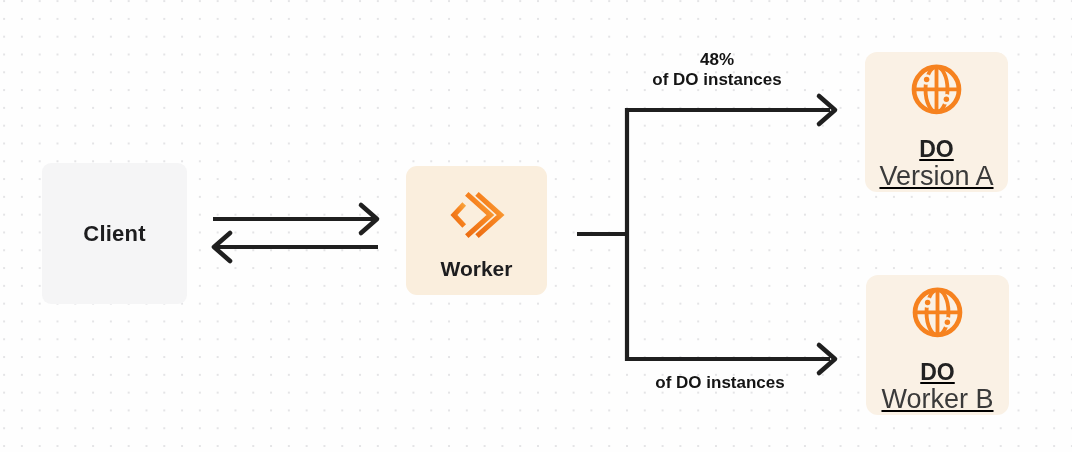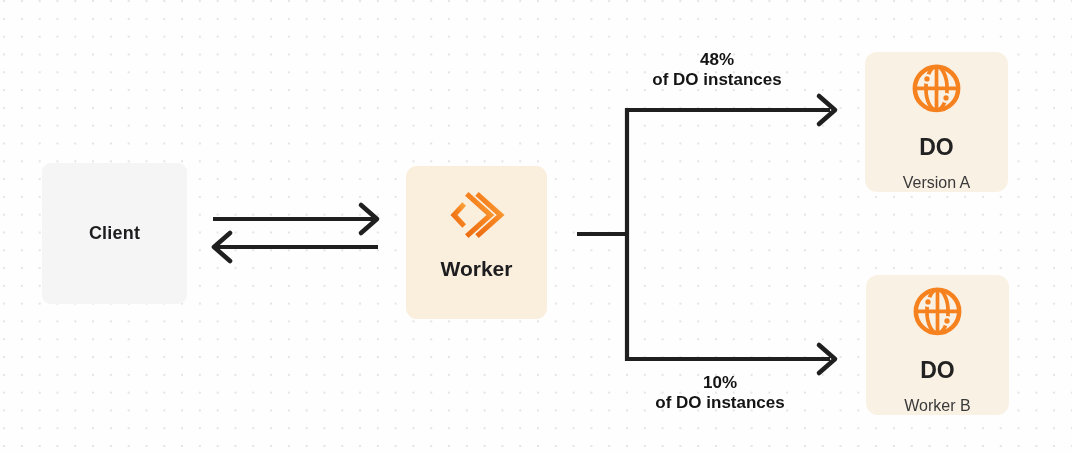--- a/index.html
+++ b/index.html
@@ -35,6 +35,7 @@
     width: 143px; height: 140px;
     background: #faf1e5; border-radius: 12px;
     padding-top: 10px;
+    text-decoration: underline;
   }
   .do-a { left: 865px; top: 52px; }
   .do-b { left: 866px; top: 275px; }

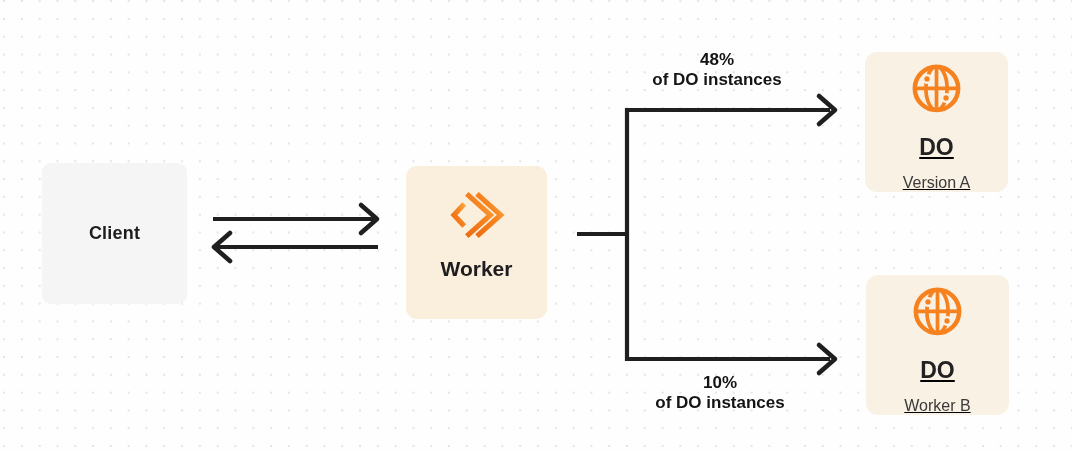--- a/index.html
+++ b/index.html
@@ -40,7 +40,7 @@
   .do-a { left: 865px; top: 52px; }
   .do-b { left: 866px; top: 275px; }
   .do-title { margin-top: 20px; font-size: 23px; font-weight: bold; color: #222222; line-height: 1.05; }
-  .do-subtitle { margin-top: 15px; font-size: 16px; color: #3a3a3a; }
+  .do-subtitle { margin-top: 0; font-size: 27px; color: #3a3a3a; }
 
   .branch-label {
     position: absolute; width: 220px; text-align: center;

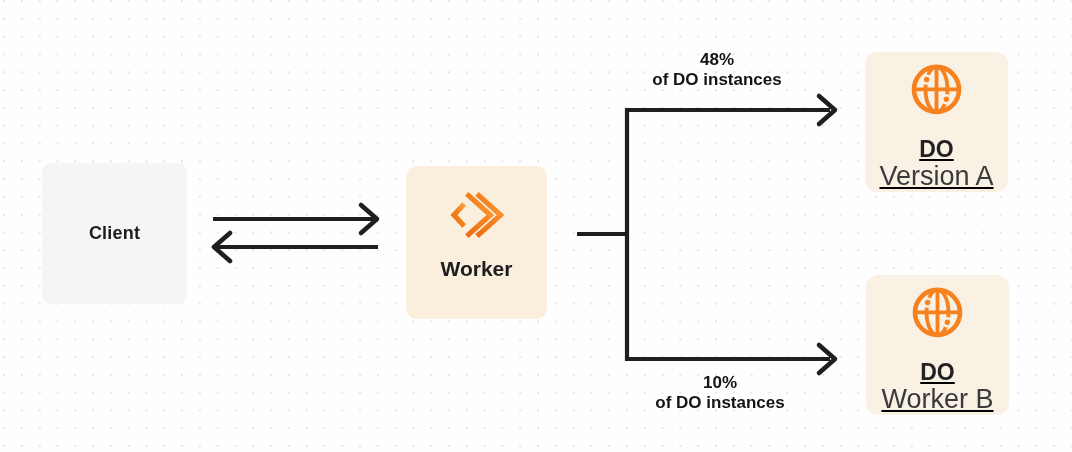--- a/index.html
+++ b/index.html
@@ -22,7 +22,7 @@
     background: #f5f5f6; border-radius: 9px;
     justify-content: center;
   }
-  .client-label { font-size: 18px; font-weight: bold; color: #1d1d1f; letter-spacing: 0.2px; }
+  .client-label { font-size: 22px; font-weight: bold; color: #1d1d1f; letter-spacing: 0.2px; }
 
   .worker-node {
     left: 406px; top: 166px; width: 141px; height: 153px;

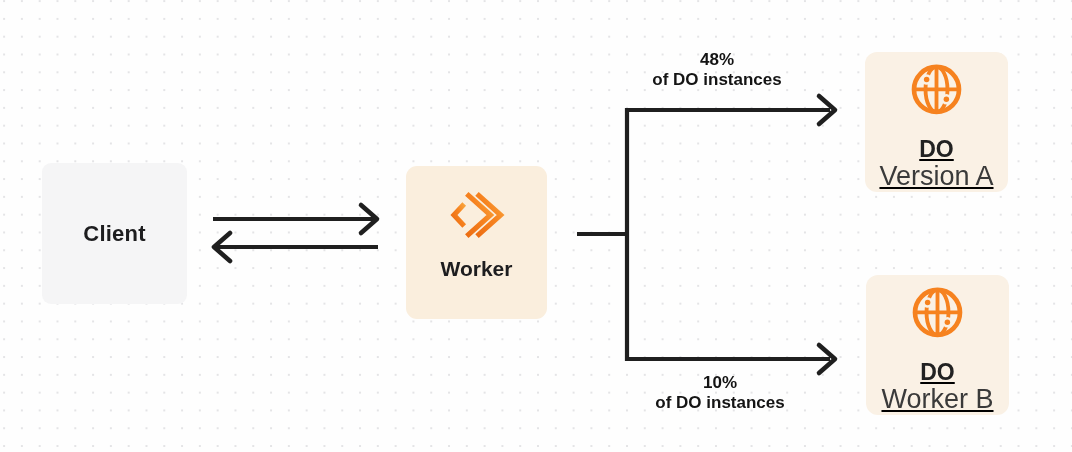--- a/index.html
+++ b/index.html
@@ -25,7 +25,7 @@
   .client-label { font-size: 22px; font-weight: bold; color: #1d1d1f; letter-spacing: 0.2px; }
 
   .worker-node {
-    left: 406px; top: 166px; width: 141px; height: 153px;
+    left: 406px; top: 166px; width: 141px; height: 129px;
     background: #faeedd; border-radius: 11px;
     padding-top: 20px;
   }

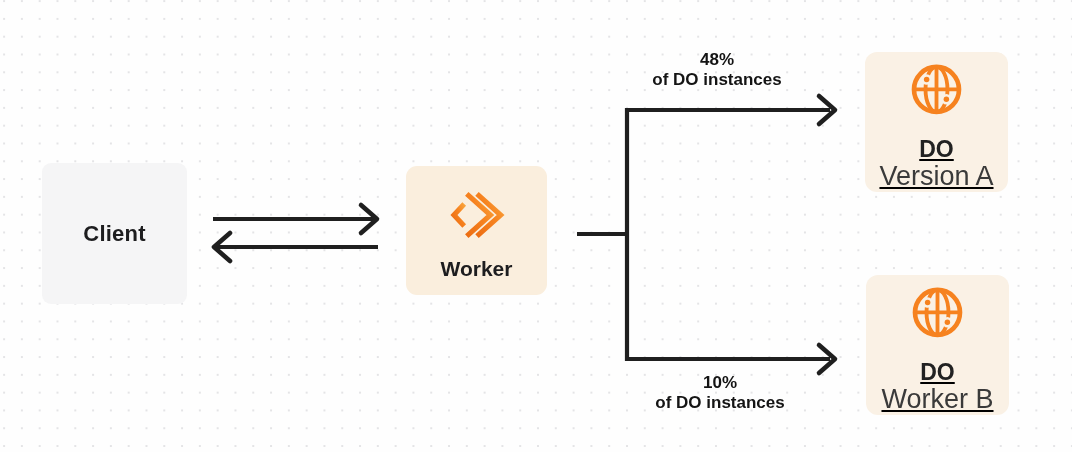--- a/index.html
+++ b/index.html
@@ -97,7 +97,6 @@
   </div>
 
   <div class="branch-label branch-label-bottom">
-    <div>10%</div>
     <div>of DO instances</div>
   </div>
 

